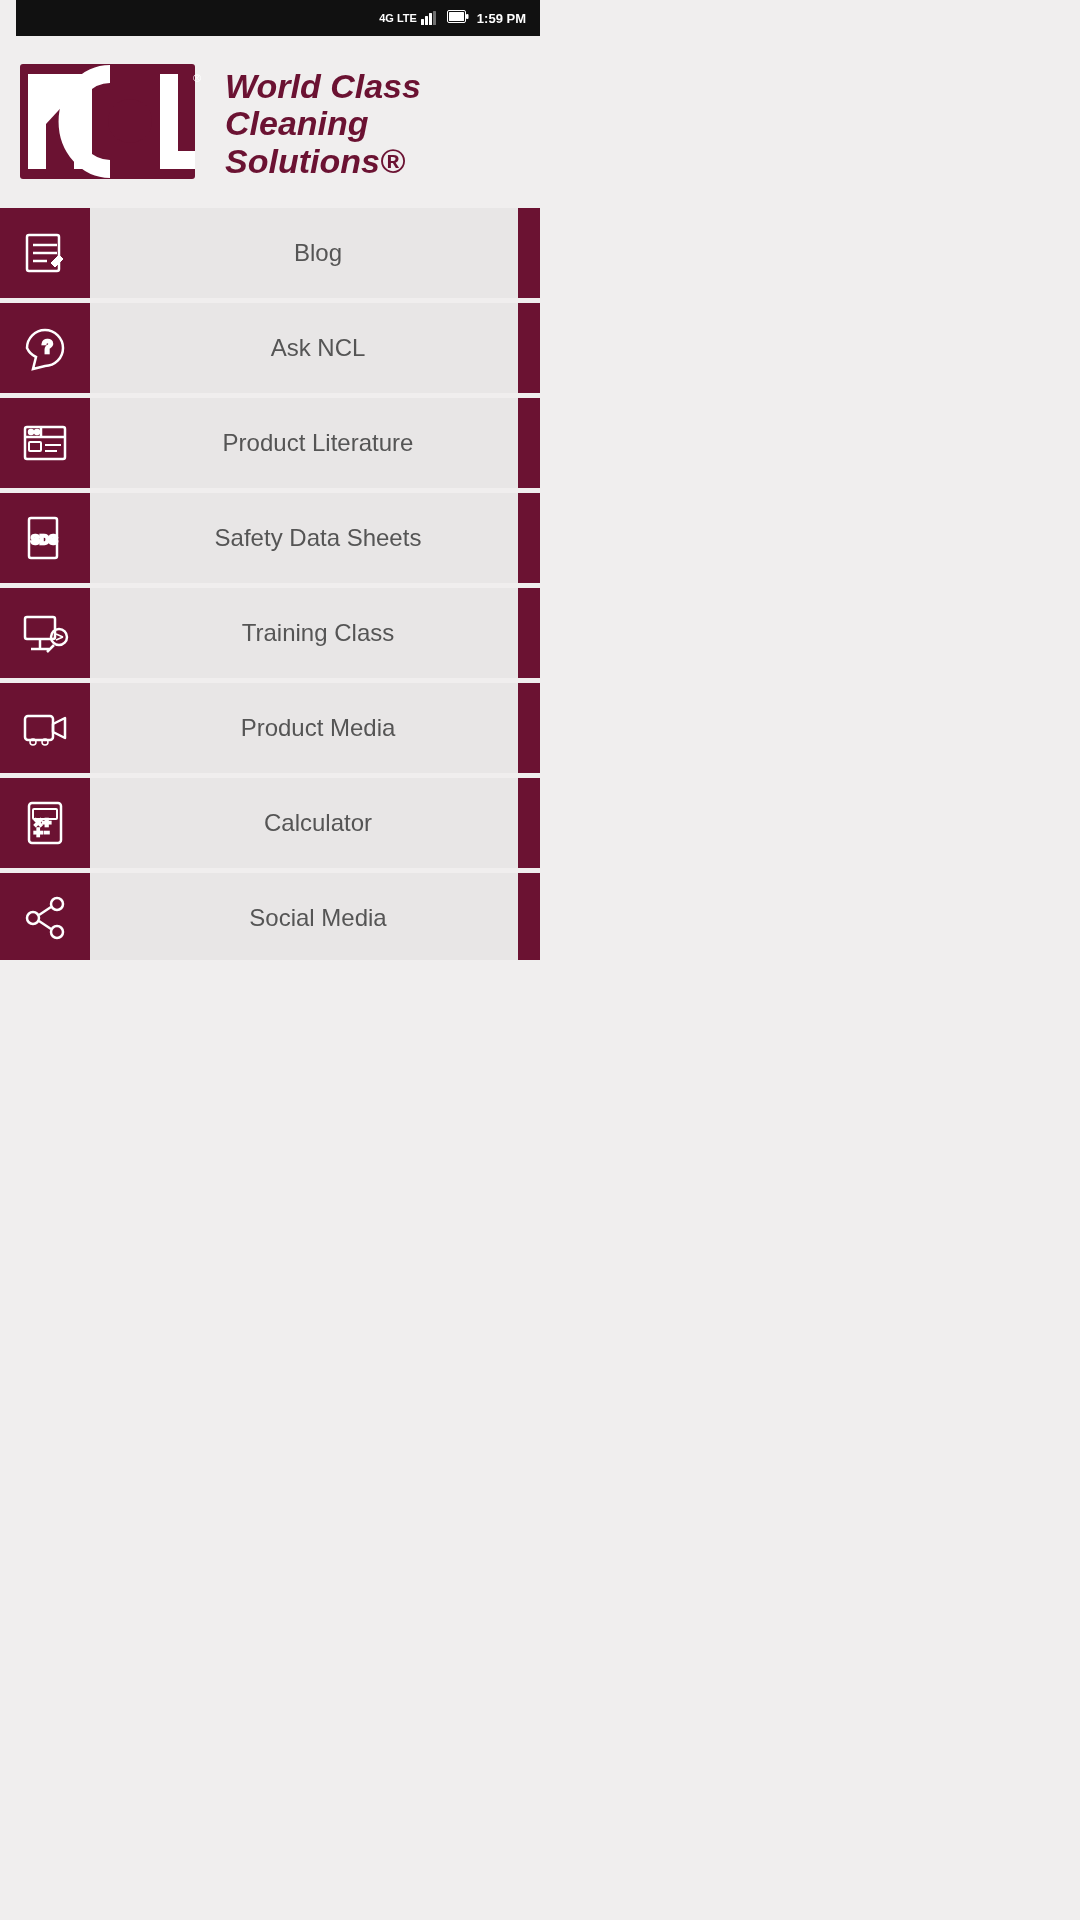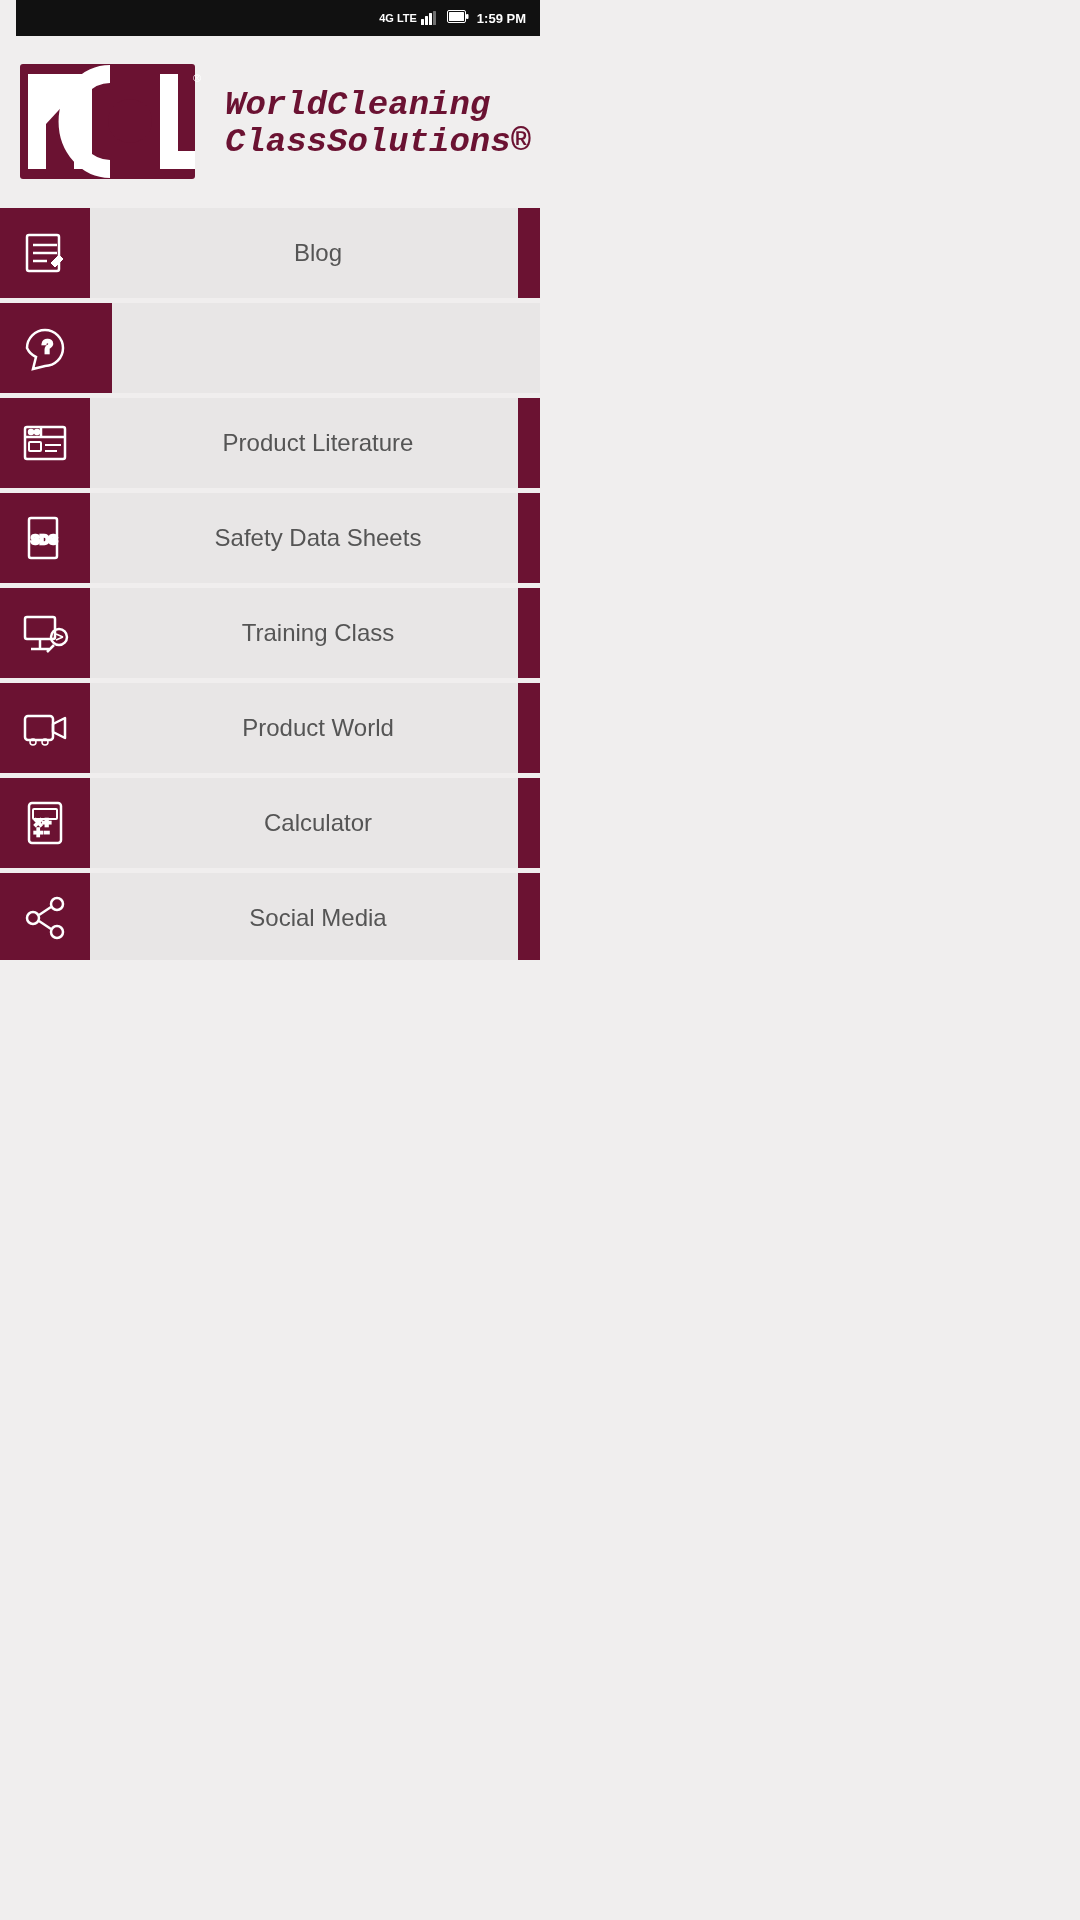--- a/index.html
+++ b/index.html
@@ -52,8 +52,7 @@
 
     .tagline {
       display: flex;
-      flex-direction: row;
-      font-family: Liberation Mono, monospace;
+      flex-direction: column;
     }
     .tagline-world {
       font-size: 34px;

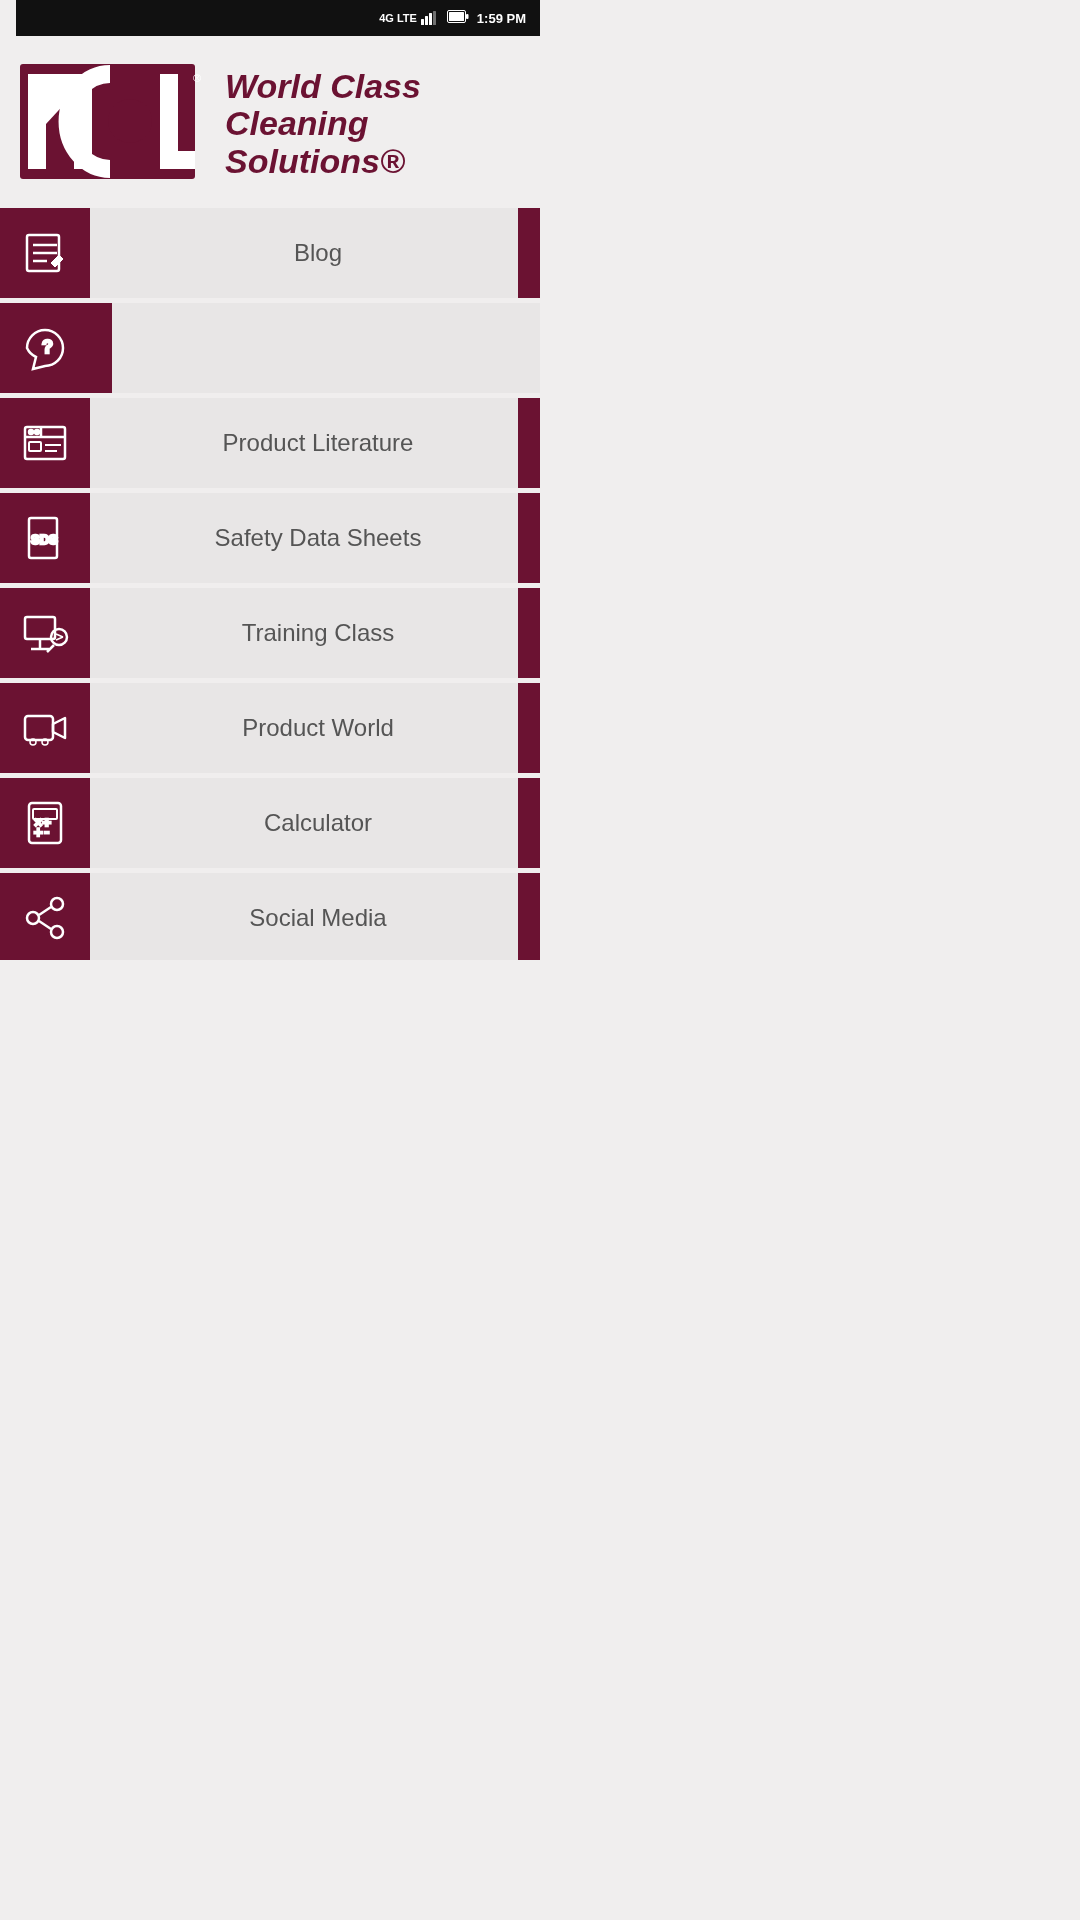--- a/index.html
+++ b/index.html
@@ -193,6 +193,7 @@
         <text x="21" y="29" font-size="18" fill="white" font-family="Arial" font-weight="bold">?</text>
       </svg>
     </div>
+    <span class="menu-label">Ask NCL</span>
     <div class="menu-arrow"></div>
   </div>
 

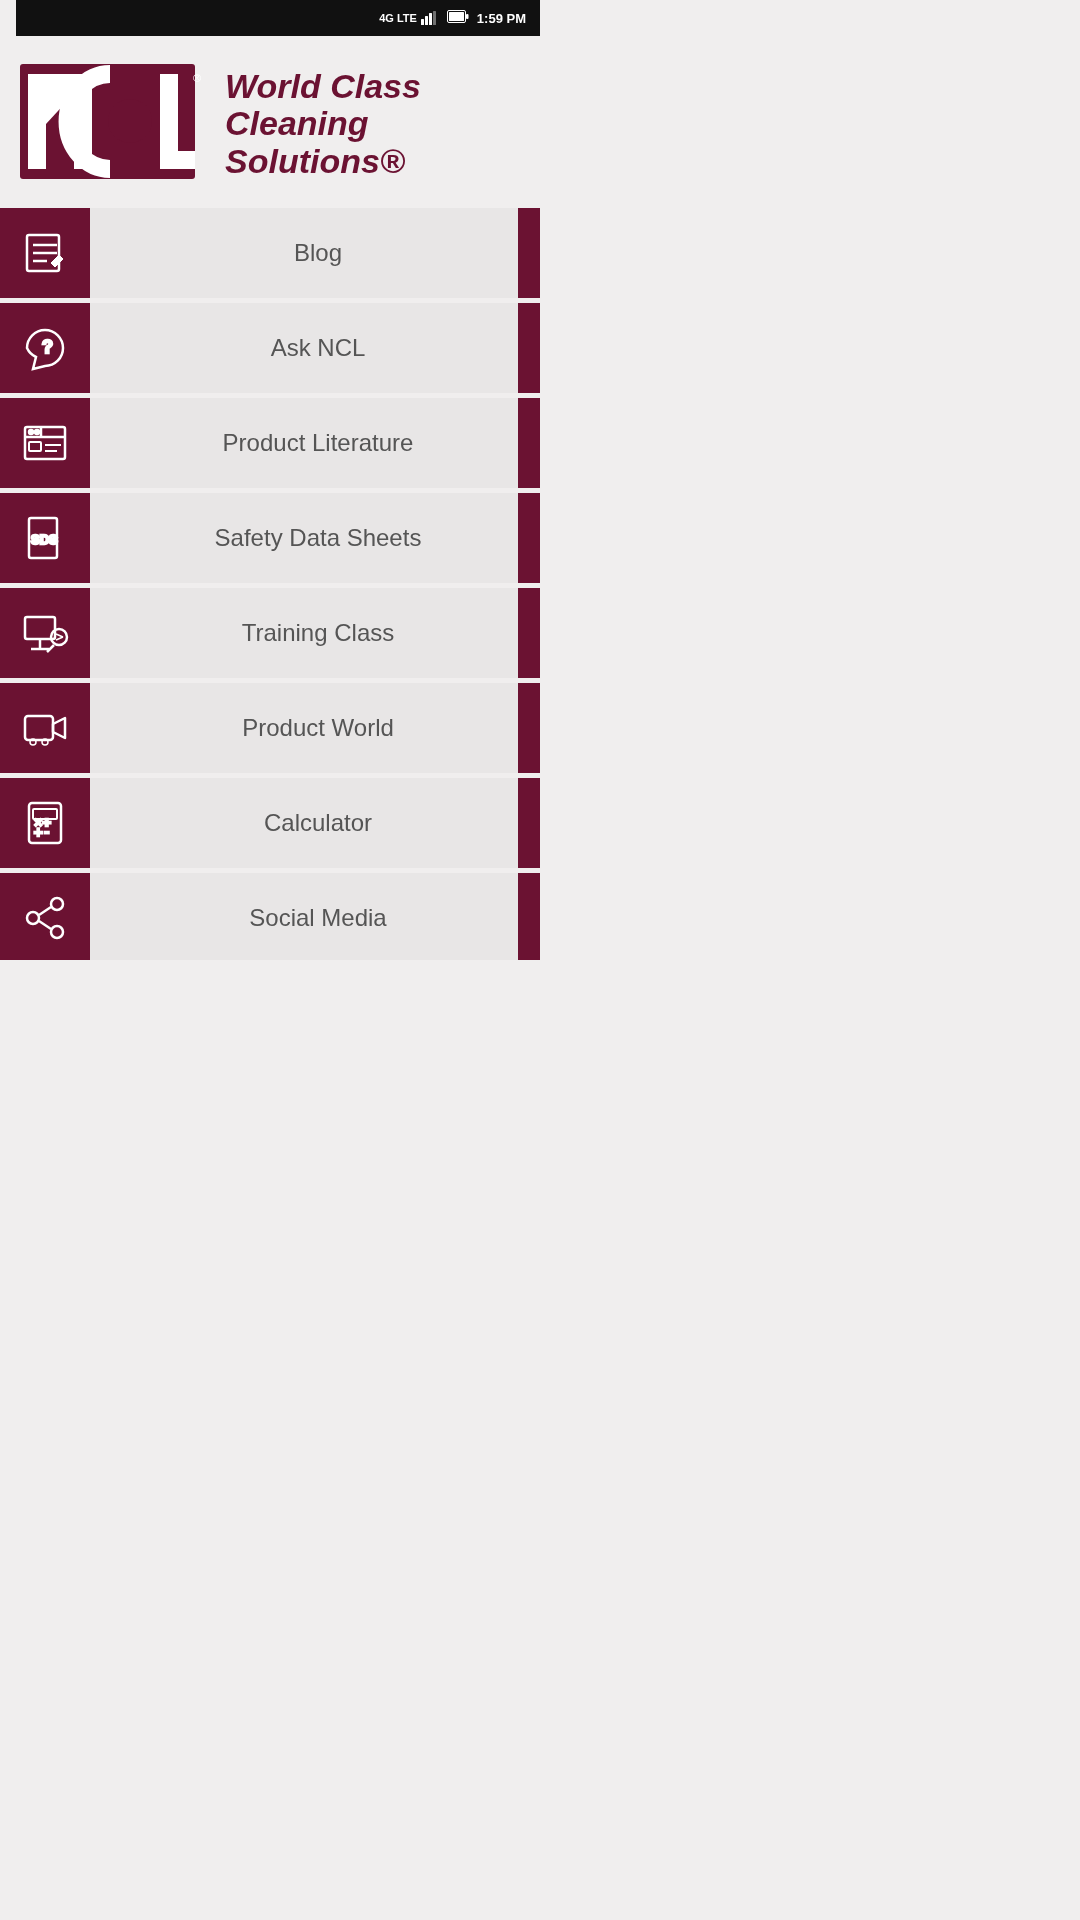--- a/index.html
+++ b/index.html
@@ -250,7 +250,7 @@
         <circle cx="24" cy="38" r="3" stroke="white" stroke-width="1.5" fill="none"></circle>
       </svg>
     </div>
-    <span class="menu-label">Product World</span>
+    <span class="menu-label">Product Media</span>
     <div class="menu-arrow"></div>
   </div>
 

